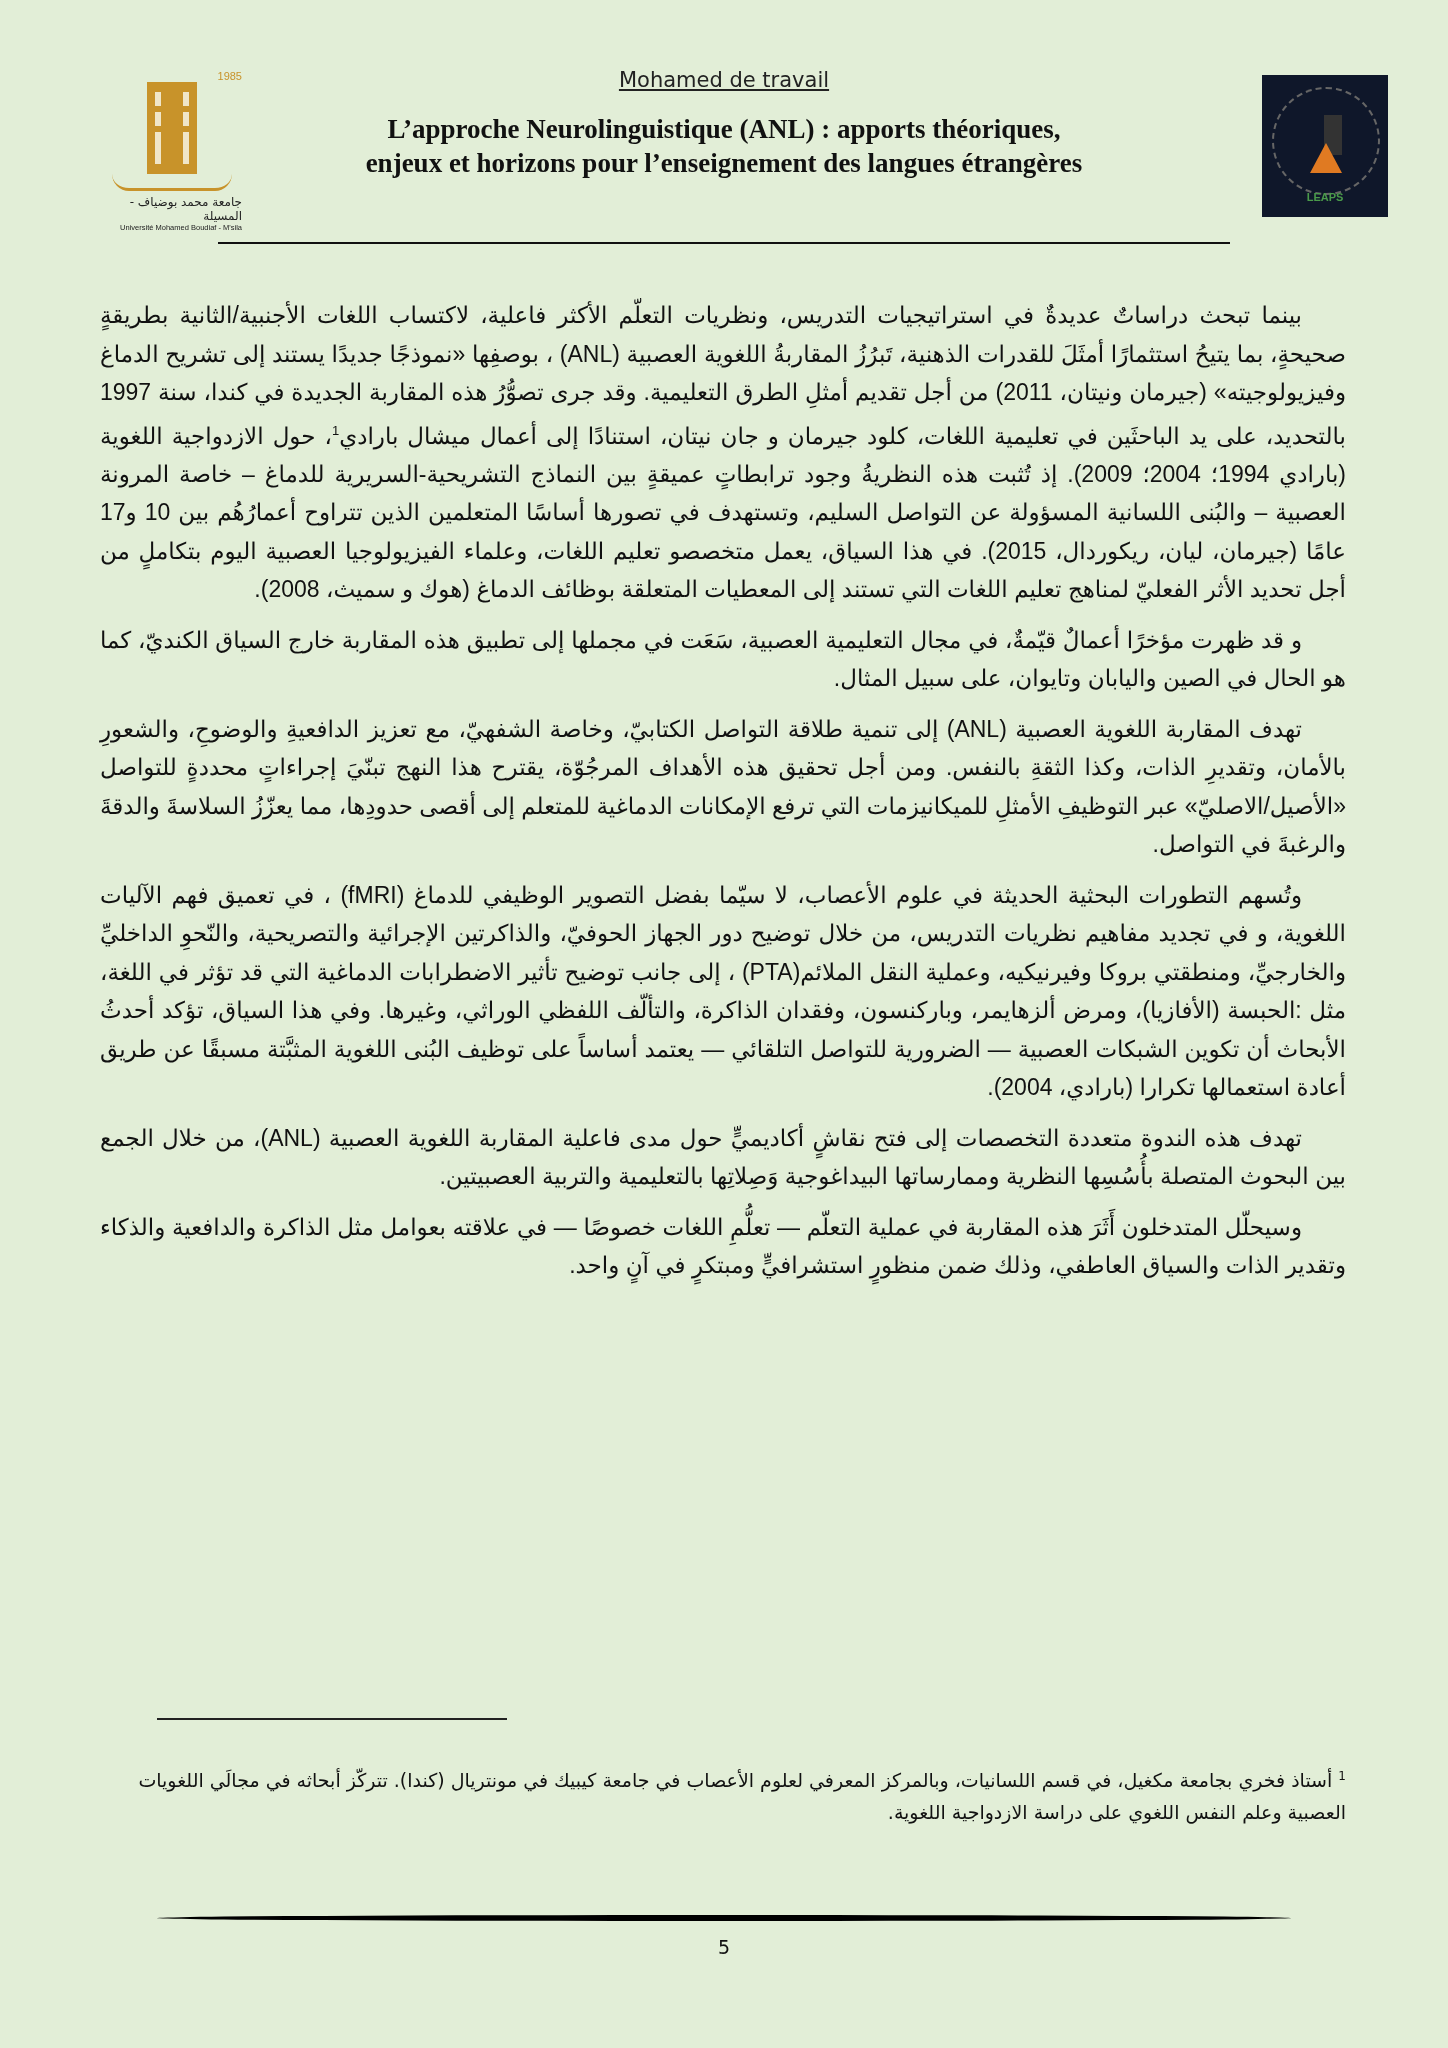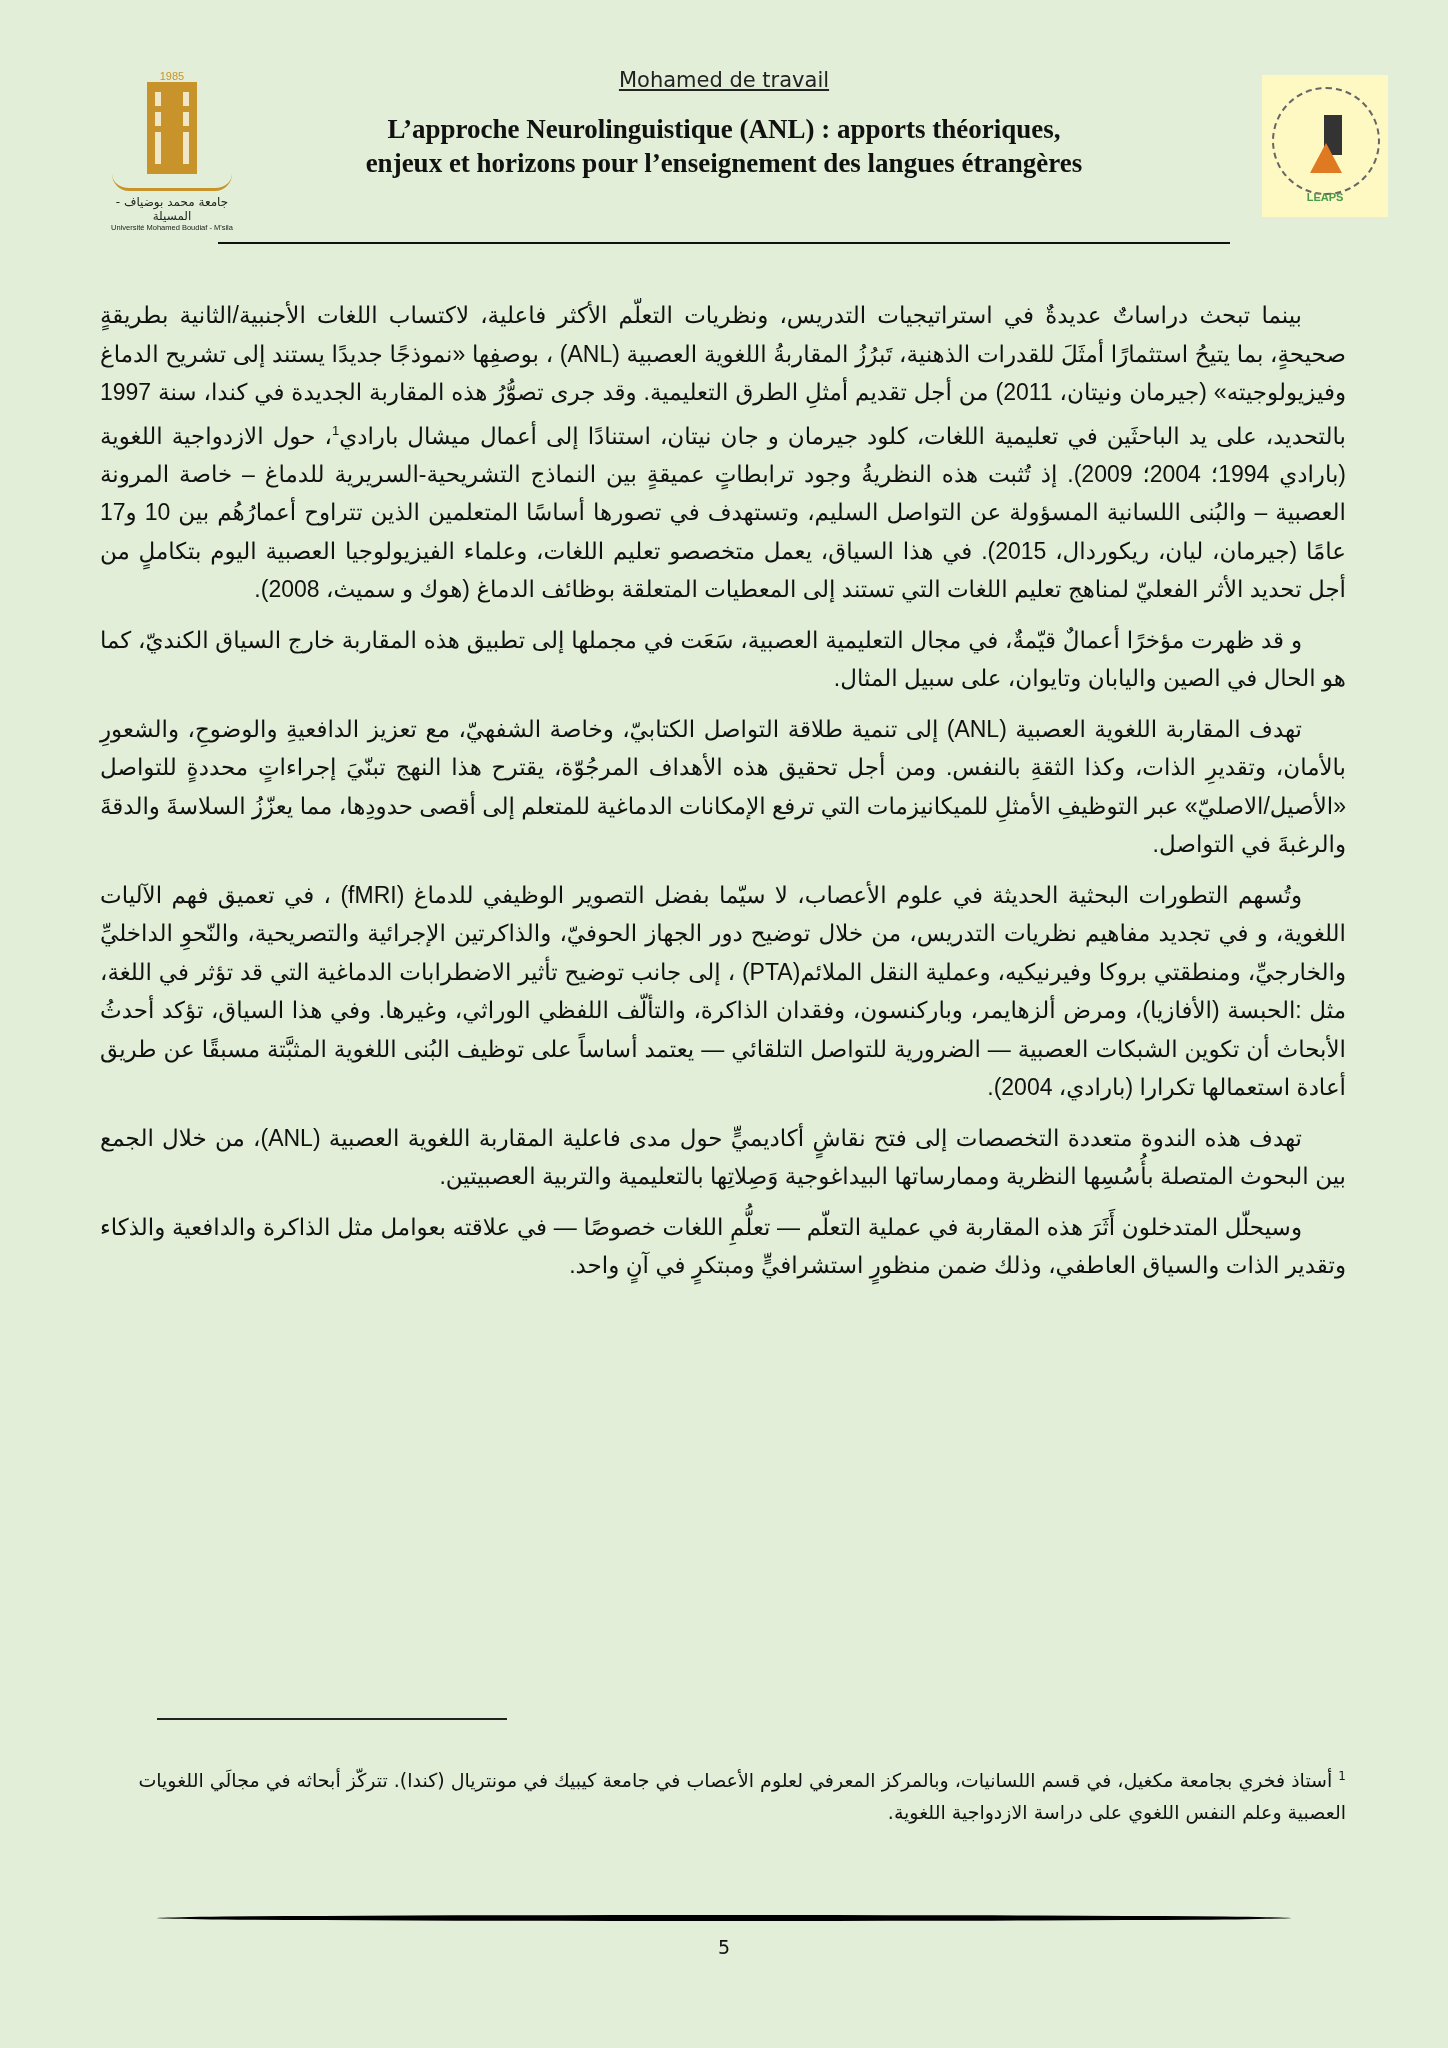--- a/index.html
+++ b/index.html
@@ -14,7 +14,7 @@
   .header { position: absolute; left: 0; top: 0; width: 1448px; height: 260px; }
   .logo-left {
     position: absolute; left: 102px; top: 70px; width: 140px; height: 150px;
-    text-align: center;
+    text-align: right;
   }
   .logo-left .year { font-family: "Liberation Sans", sans-serif; font-size: 11px; color: #c8932a; }
   .tower { width: 50px; height: 92px; margin: 0 auto; background: #c8932a; position: relative; }

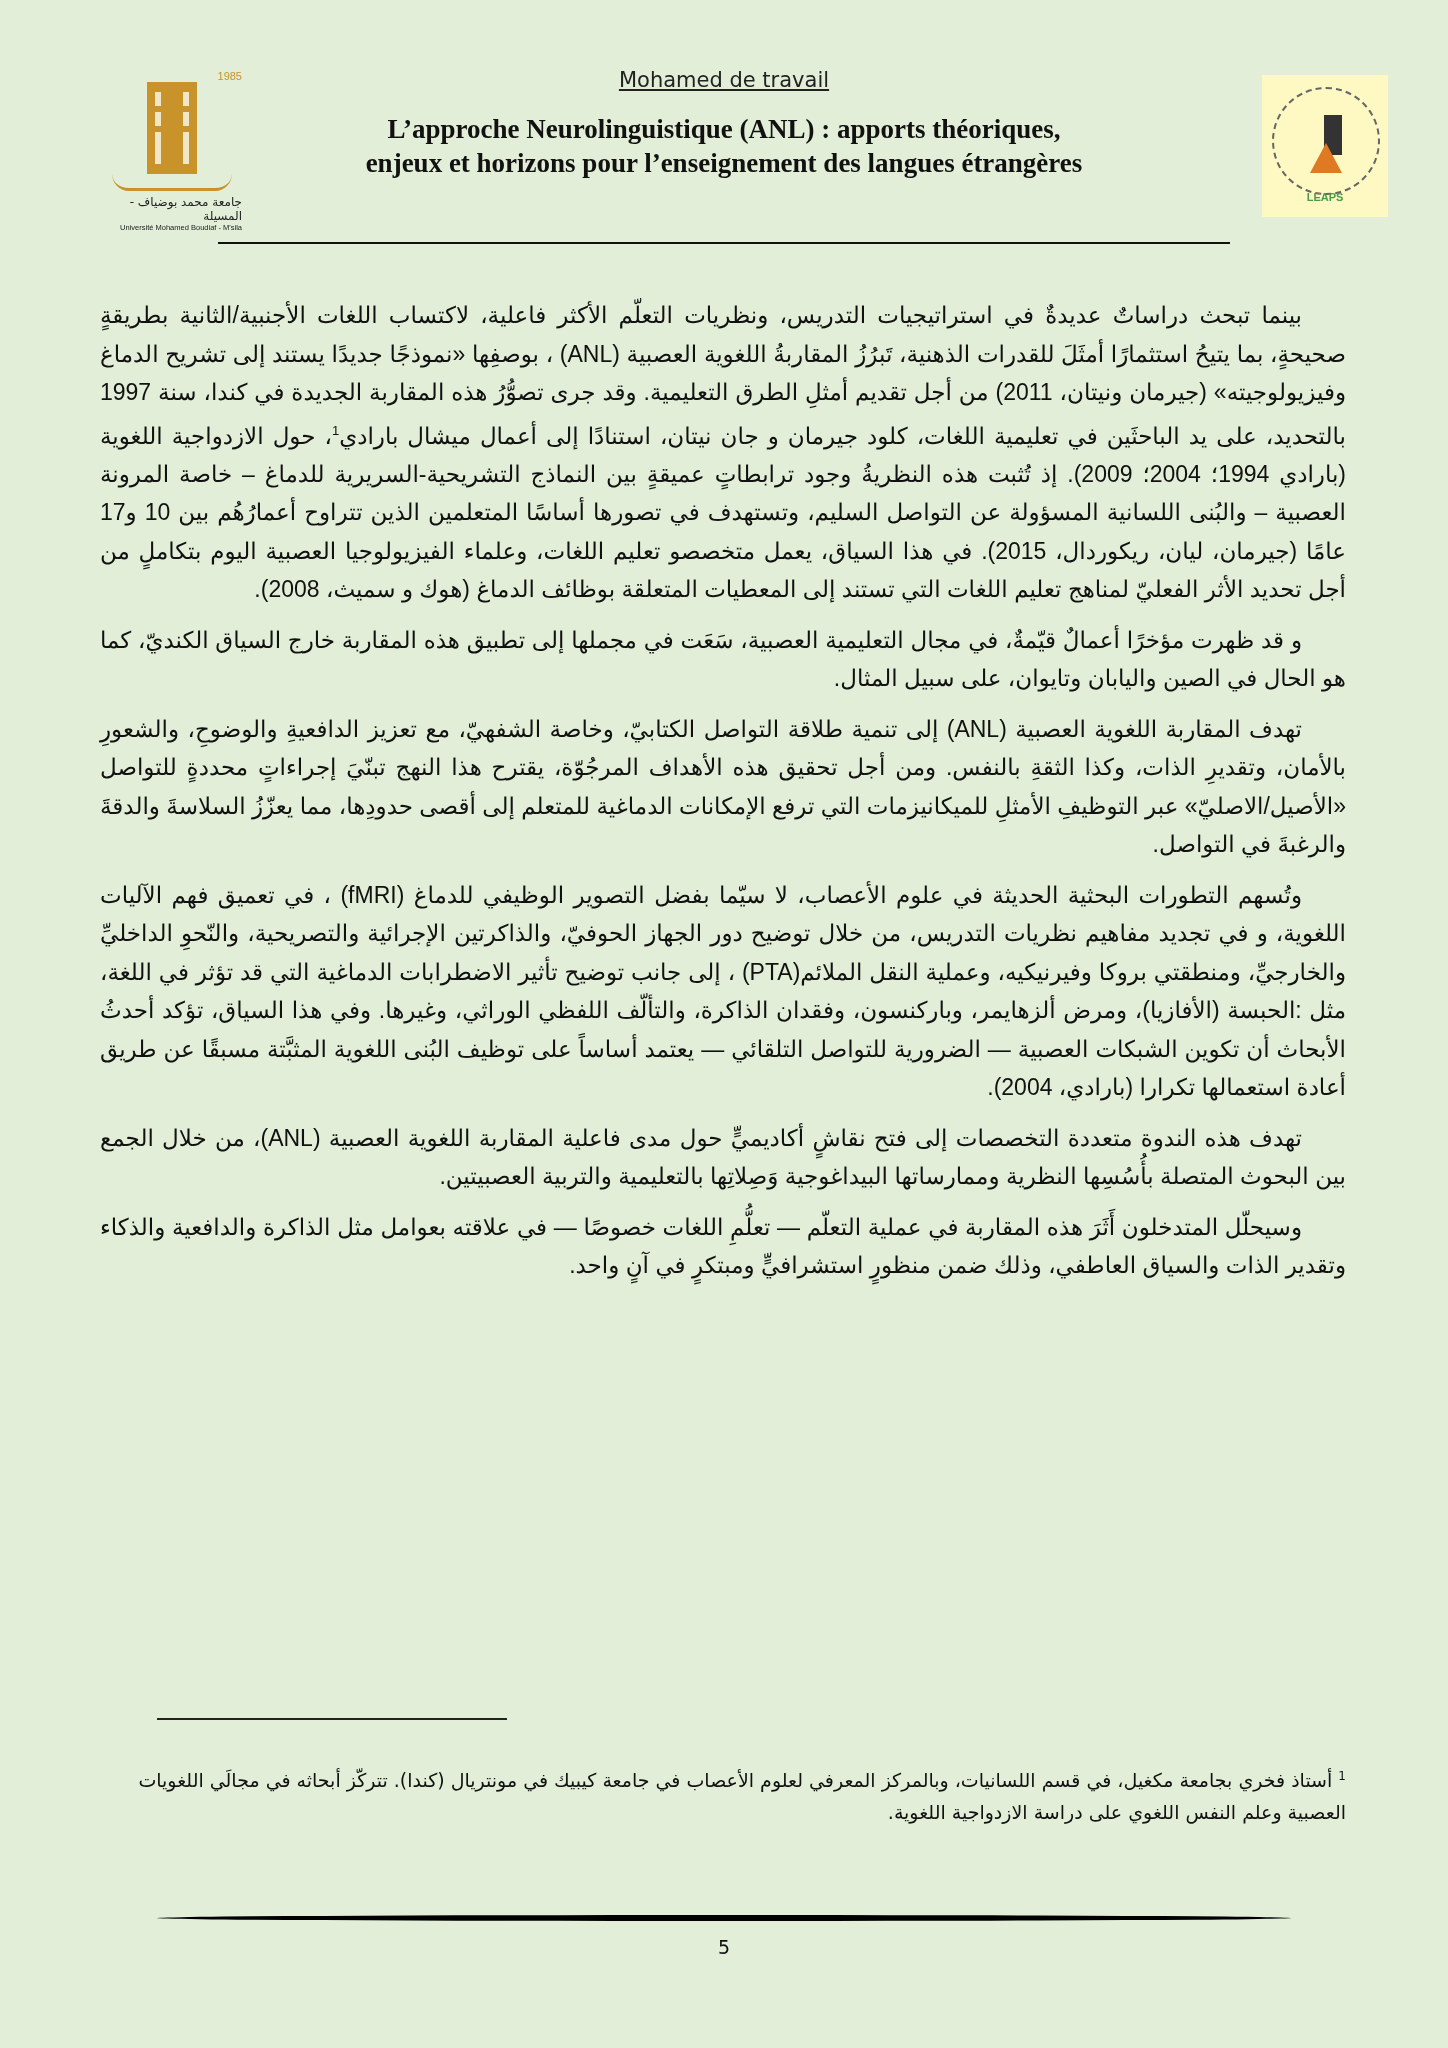--- a/index.html
+++ b/index.html
@@ -25,7 +25,7 @@
   .logo-left .fr { font-family: "Liberation Sans", sans-serif; font-size: 7.5px; color: #222; }
   .logo-right {
     position: absolute; left: 1262px; top: 75px; width: 126px; height: 142px;
-    background: #fef9c3;
+    background: #0f172a;
   }
   .logo-right .ring {
     position: absolute; left: 10px; top: 12px; width: 104px; height: 104px;

